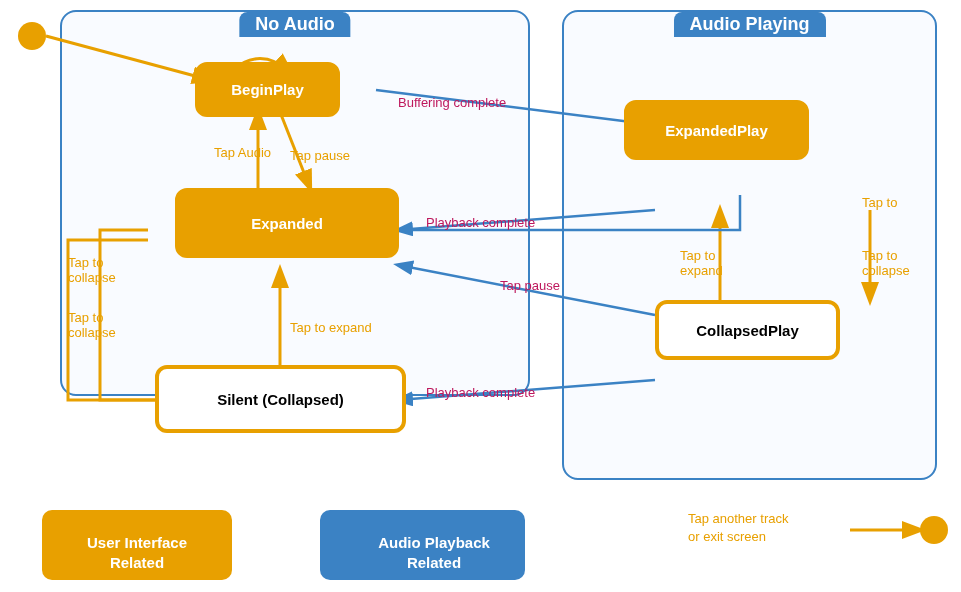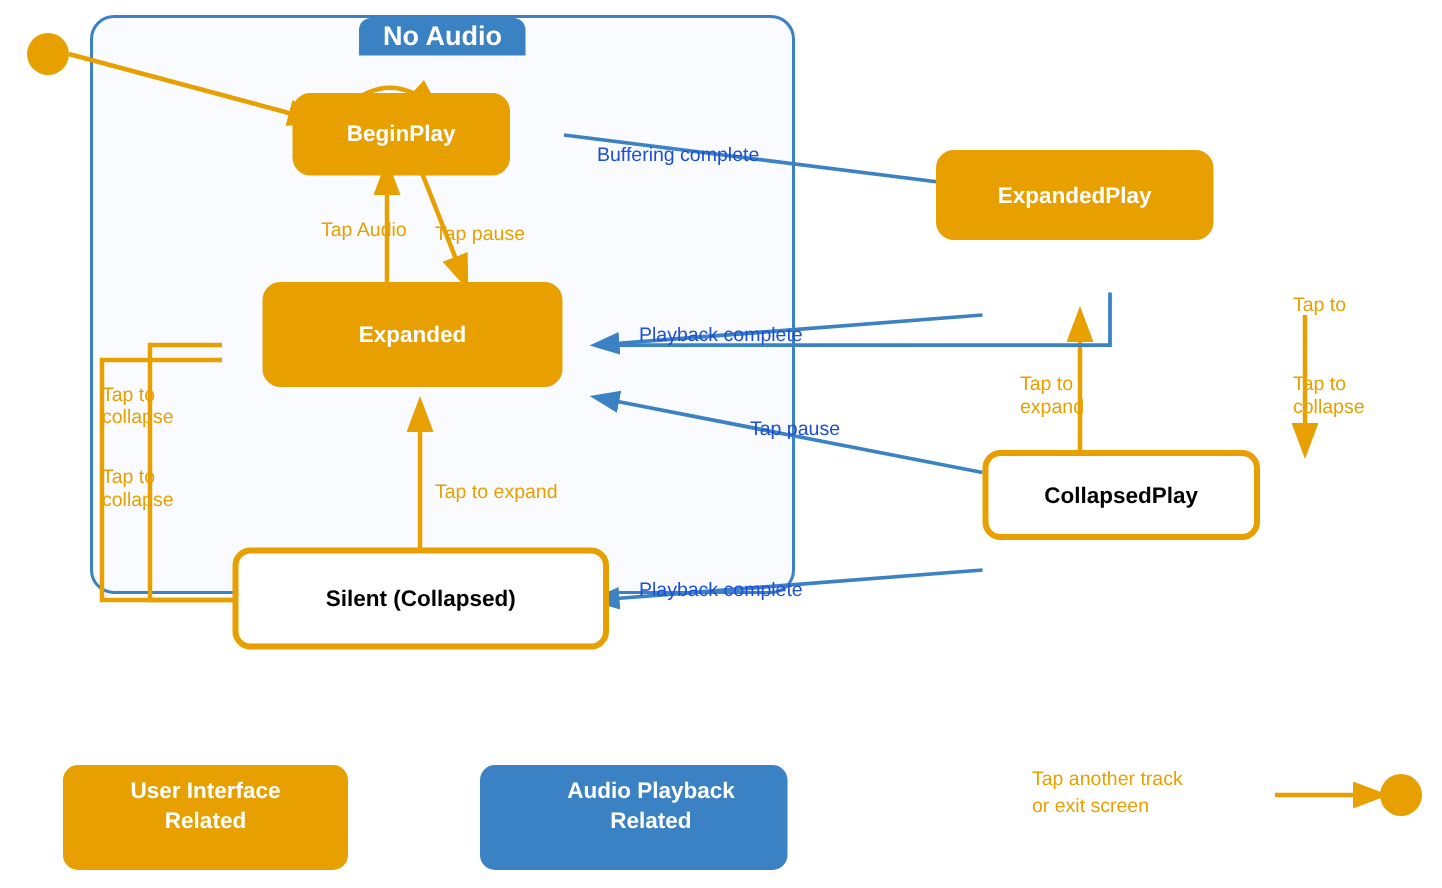--- a/index.html
+++ b/index.html
@@ -103,6 +103,9 @@
     <div class="section-label">No Audio</div>
   </div>
 
+  <div class="section-box" style="left:562px;top:10px;width:375px;height:470px;">
+    <div class="section-label">Audio Playing</div>
+  </div>
 
   <svg class="diagram-svg">
 

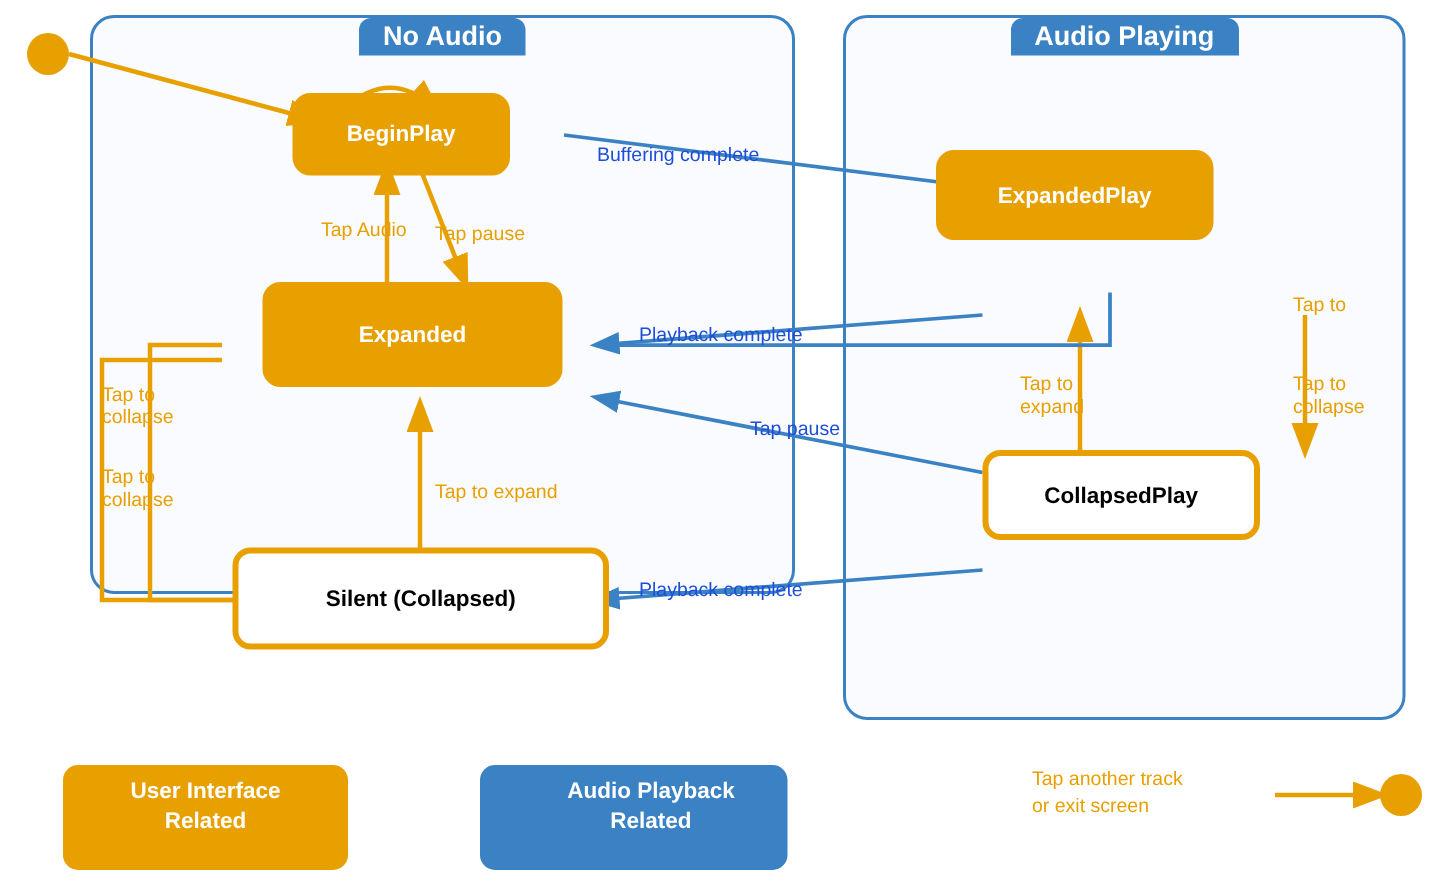--- a/index.html
+++ b/index.html
@@ -77,7 +77,7 @@
     .arrow-label {
       position: absolute;
       font-size: 13px;
-      color: #1d4ed8;
+      color: #be185d;
       font-weight: normal;
       white-space: nowrap;
     }

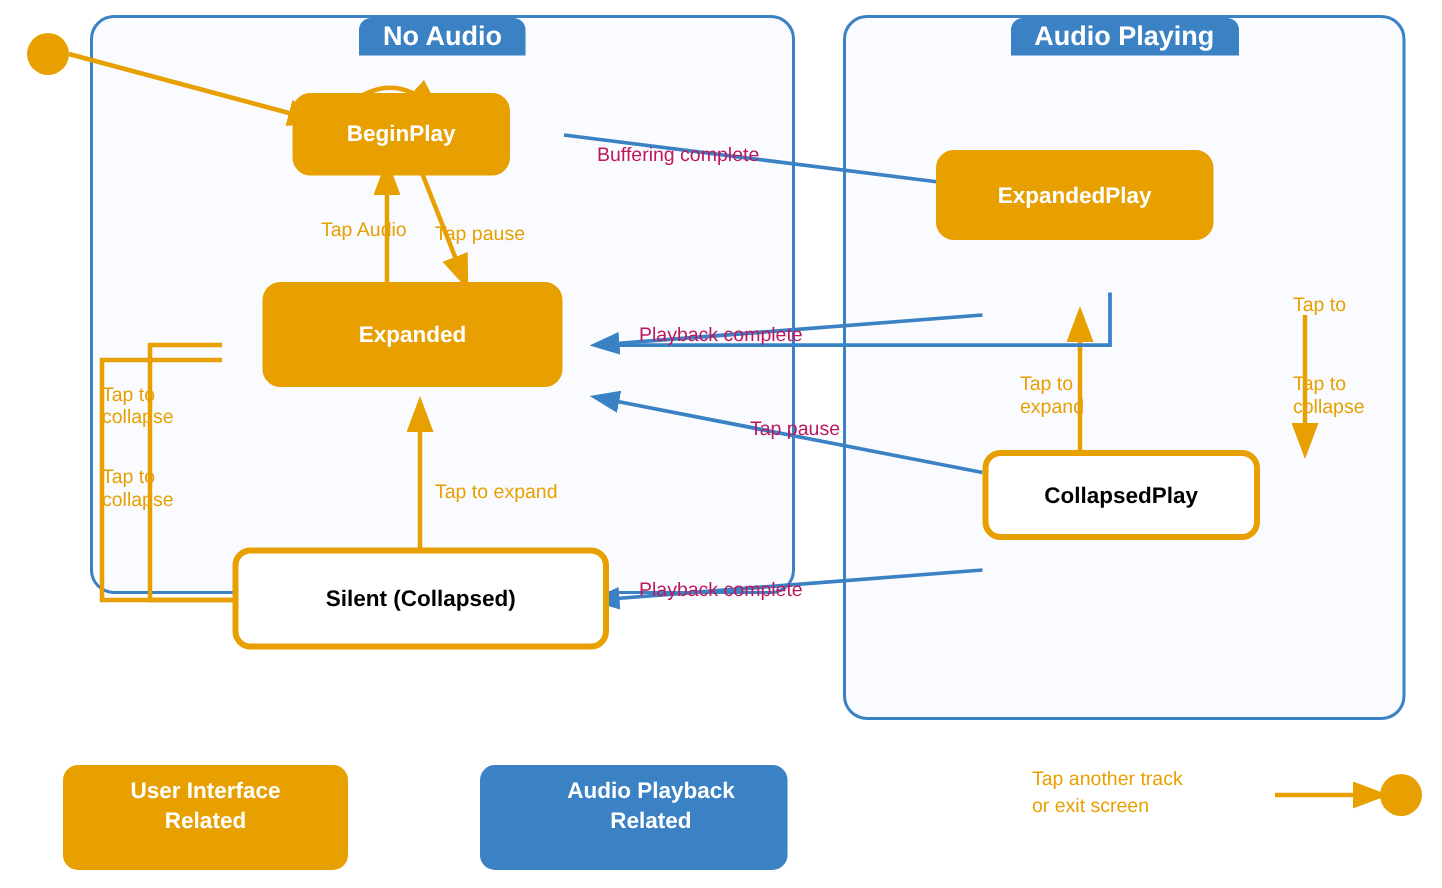--- a/index.html
+++ b/index.html
@@ -153,7 +153,7 @@
     <span>BeginPlay</span>
   </div>
 
-  <div class="state-box orange-bg" style="left:175px;top:188px;width:200px;height:70px;">
+  <div class="state-box orange-bg" style="left:175px;top:188px;width:224px;height:70px;">
     <span>Expanded</span>
   </div>
 

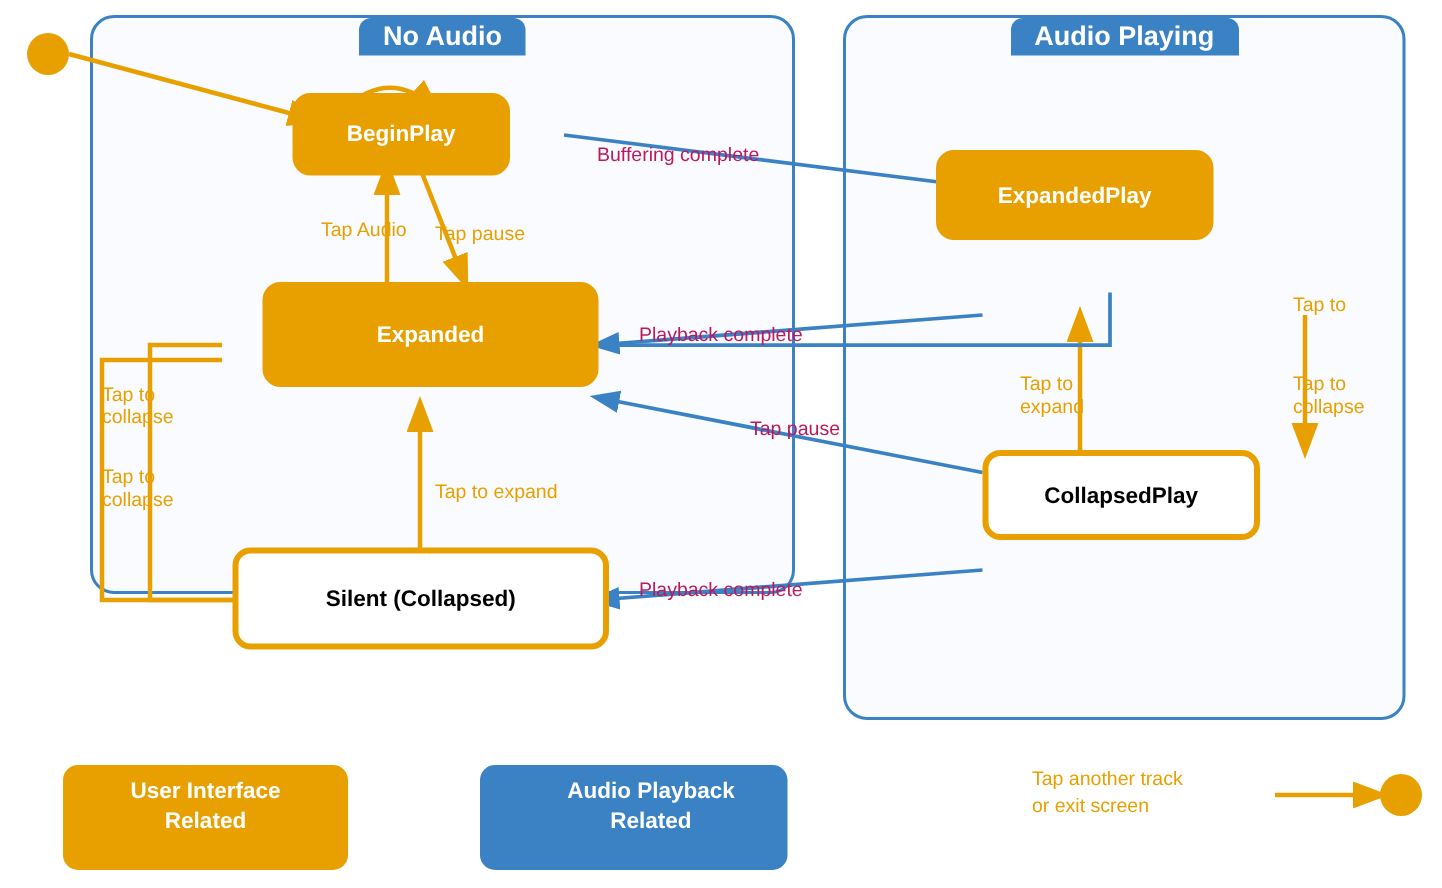--- a/index.html
+++ b/index.html
@@ -65,7 +65,7 @@
       position: absolute;
       border-radius: 10px;
       display: flex;
-      align-items: flex-start;
+      align-items: flex-end;
       justify-content: center;
       font-weight: bold;
       font-size: 14px;

